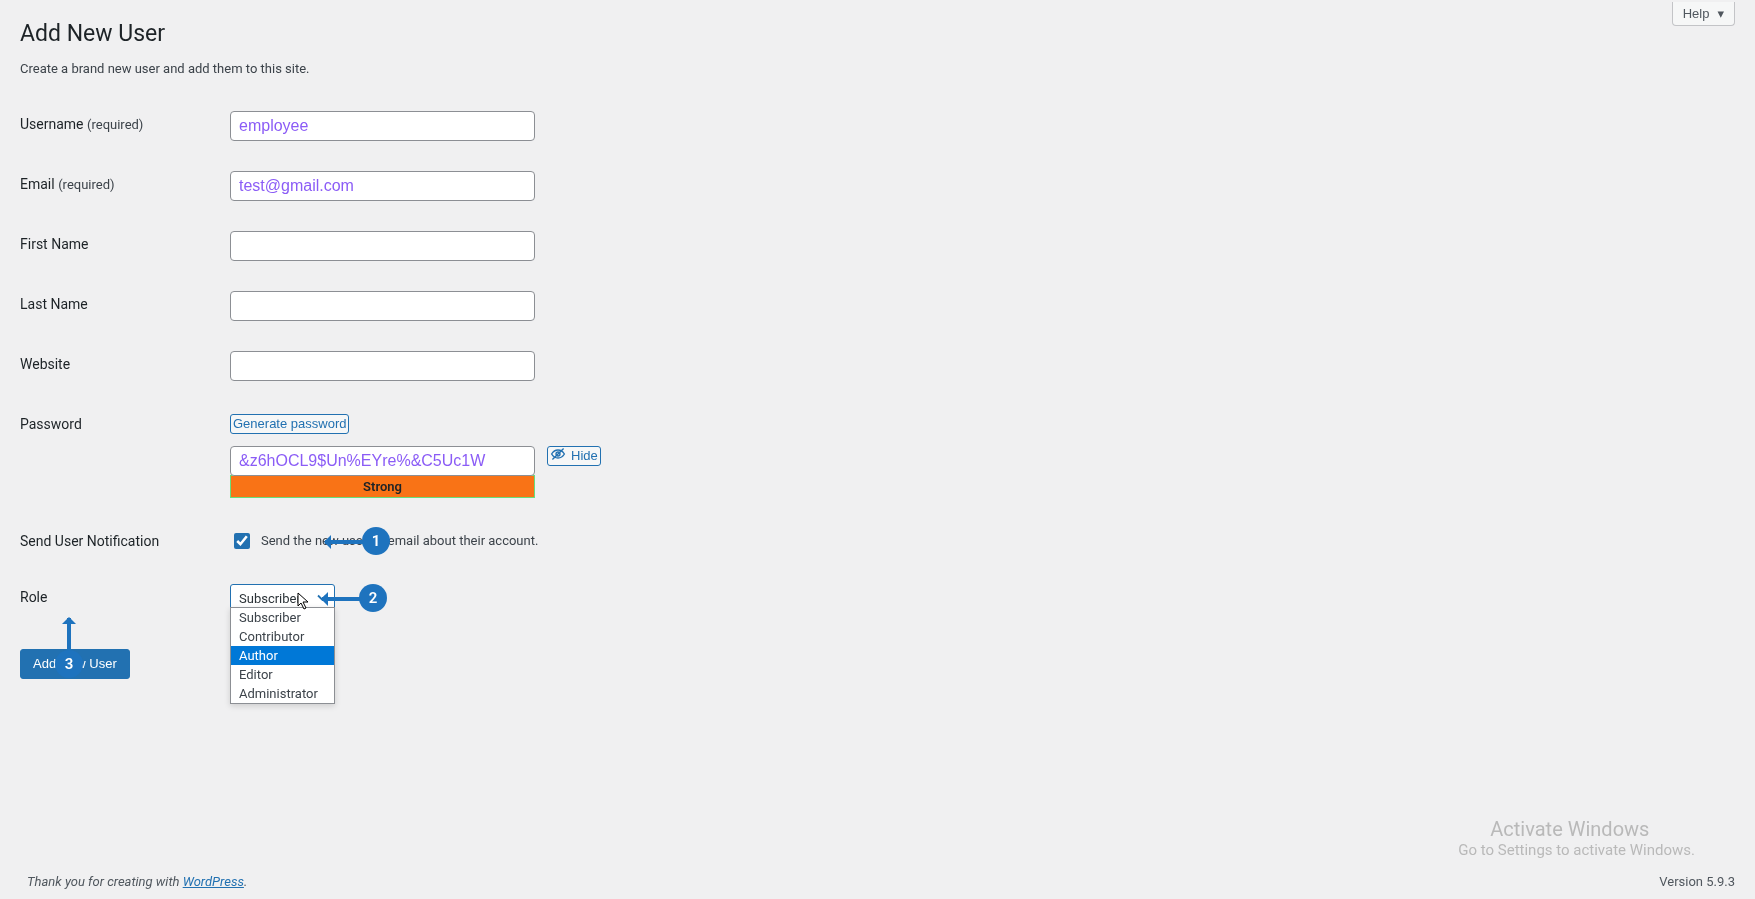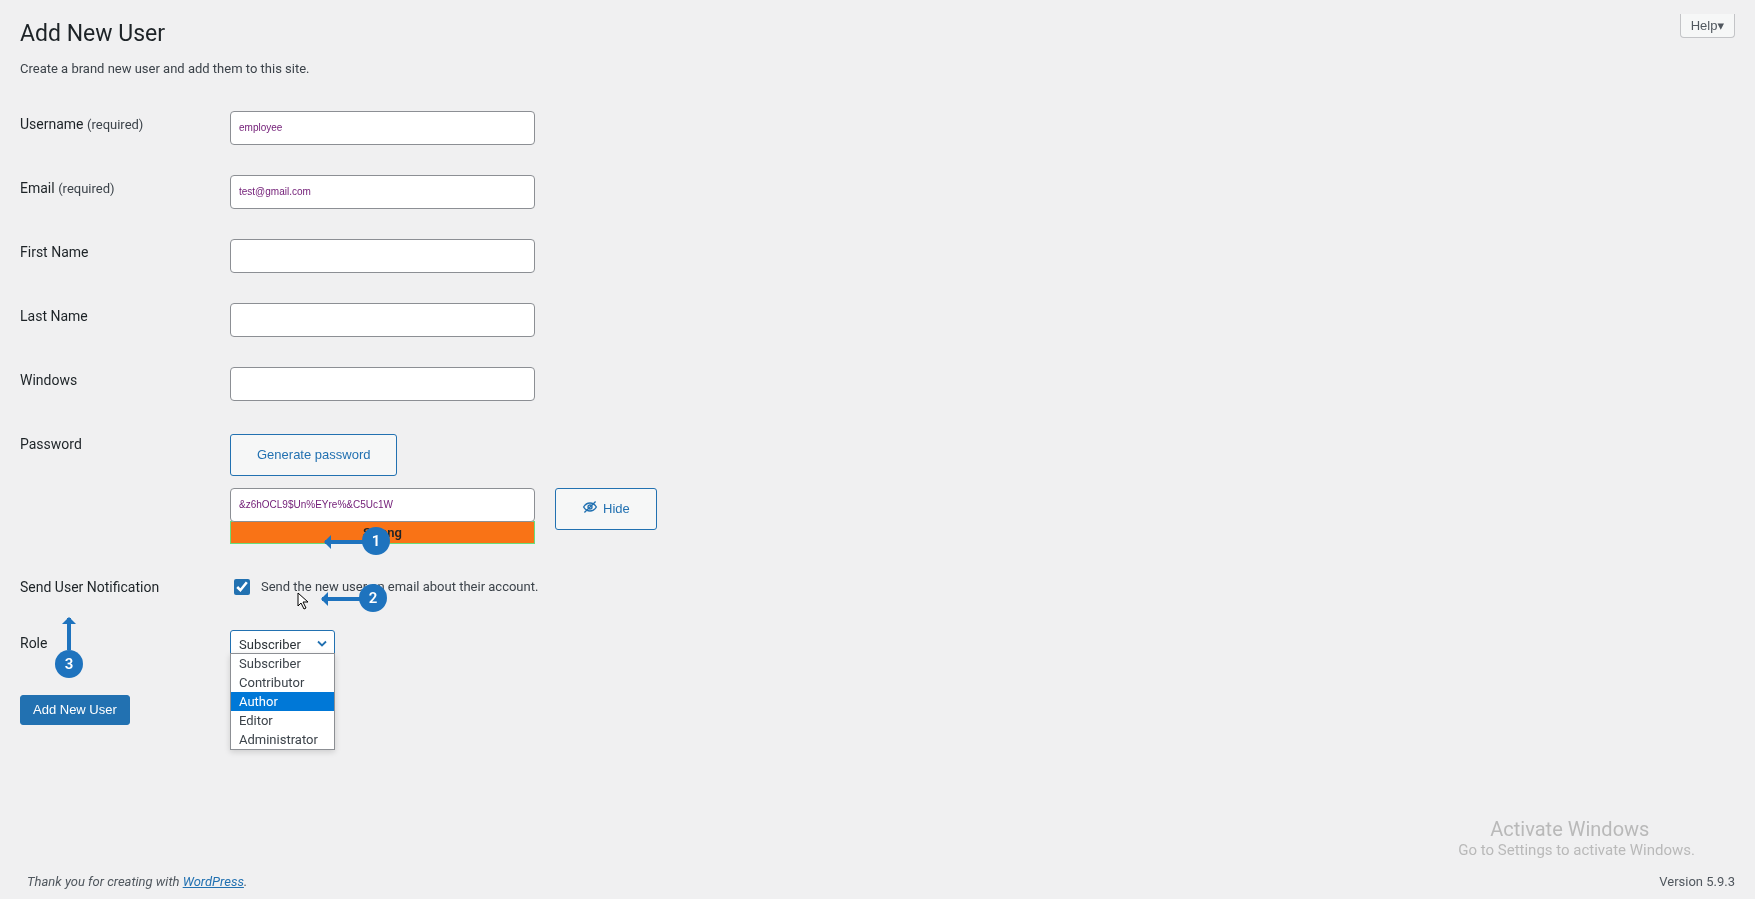--- a/index.html
+++ b/index.html
@@ -30,7 +30,7 @@
   }
   .help-btn {
     position: absolute;
-    top: 14px;
+    top: 2px;
     right: 20px;
     background: #f6f7f7;
     border: 1px solid #c3c4c7;
@@ -42,7 +42,7 @@
     color: #50575e;
     display: flex;
     align-items: center;
-    gap: 0;
+    gap: 8px;
   }
   table.form-table {
     border-collapse: collapse;

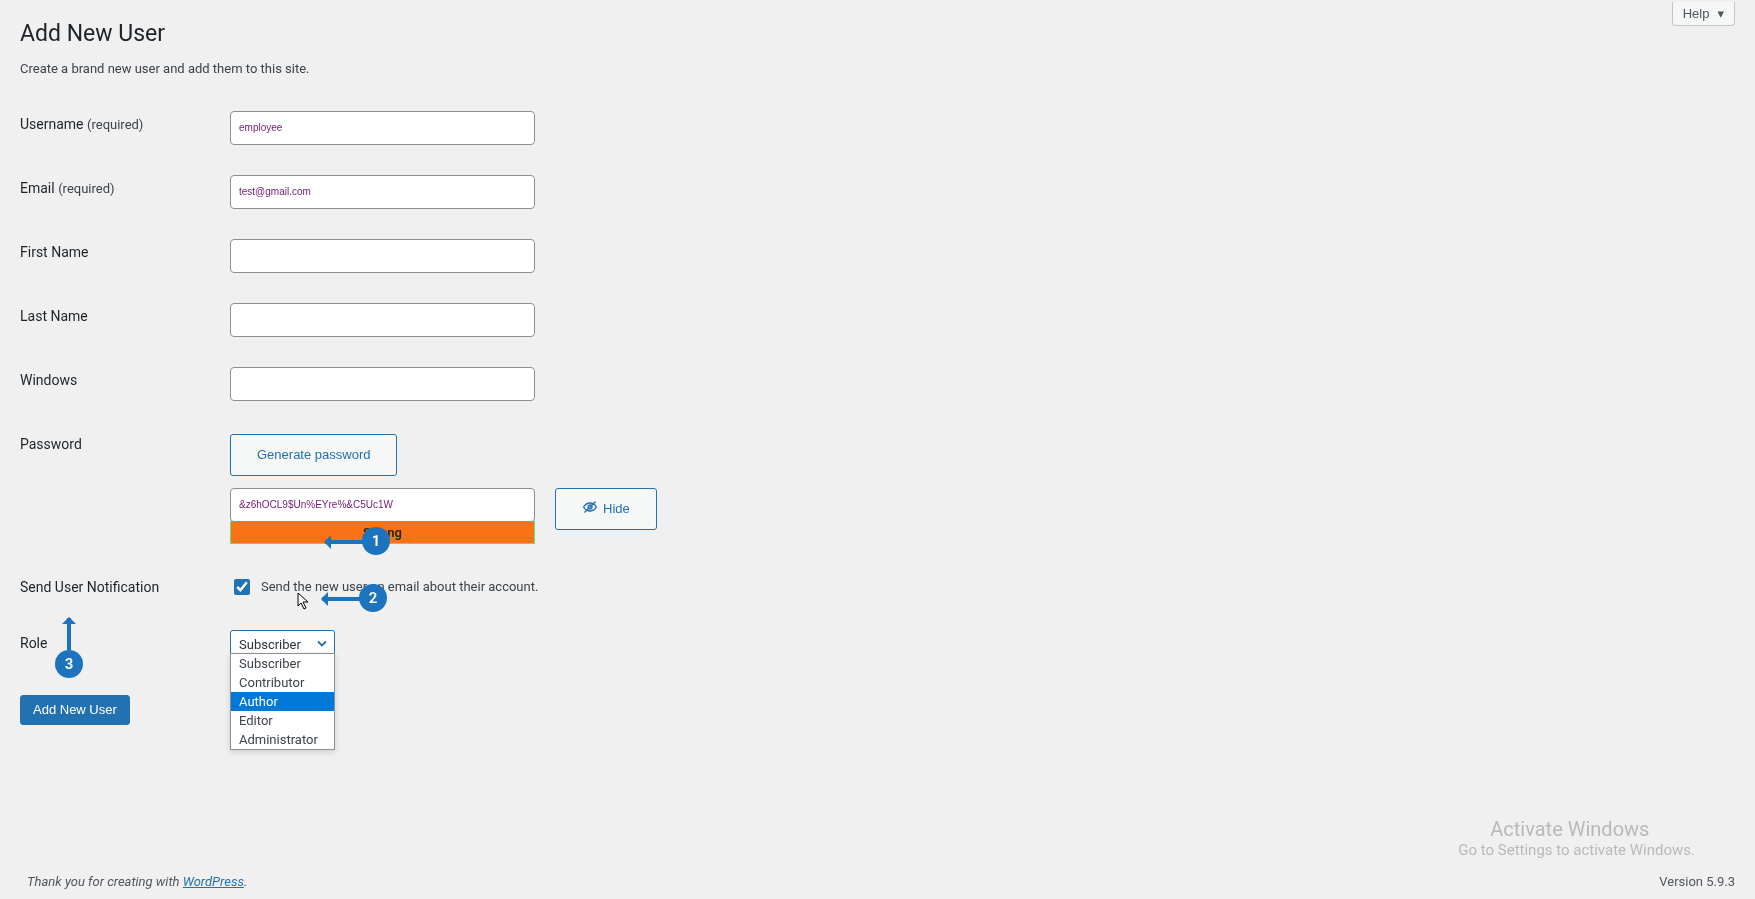--- a/index.html
+++ b/index.html
@@ -69,12 +69,12 @@
   input[type="text"], input[type="email"], input[type="url"] {
     width: 305px;
     height: 30px;
-    padding: 16px 8px;
+    padding: 0 8px;
     border: 1px solid #8c8f94;
     border-radius: 4px;
     background: #fff;
-    font-size: 10px;
-    color: #701a75;
+    font-size: 16px;
+    color: #8b5cf6;
   }
   .btn-secondary {
     background: #f6f7f7;

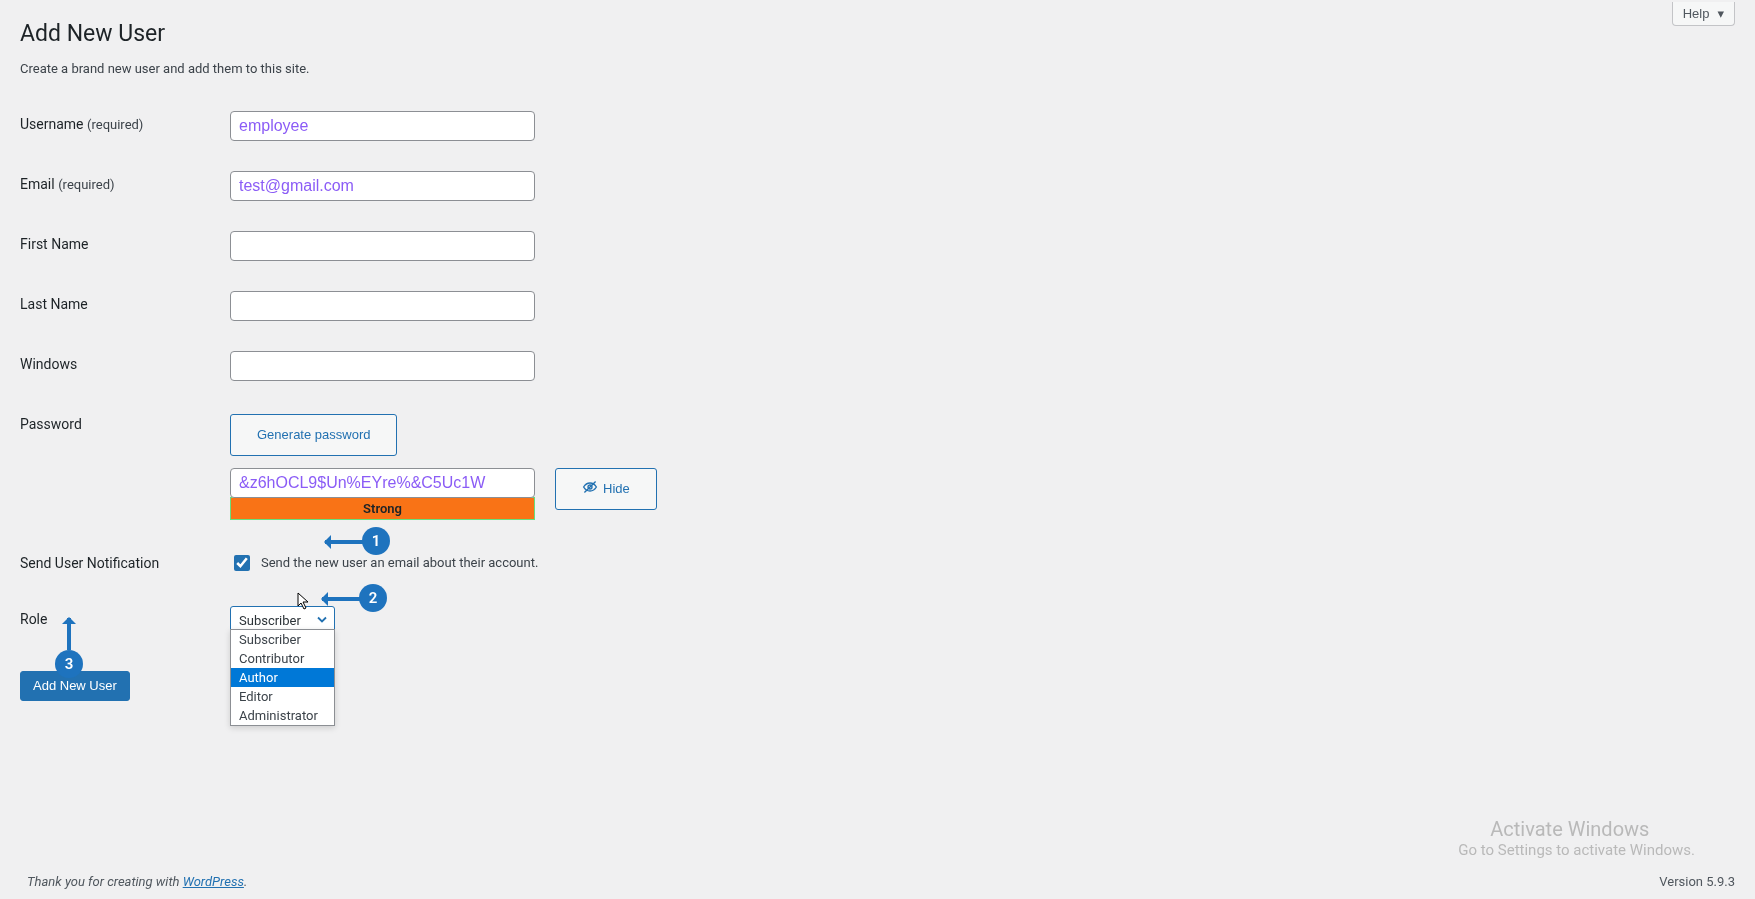--- a/index.html
+++ b/index.html
@@ -296,7 +296,7 @@
       <td><input type="text" value="" style=""></td>
     </tr>
     <tr>
-      <th><span>Windows</span></th>
+      <th><span>Website</span></th>
       <td><input type="url" value="" style=""></td>
     </tr>
     <tr>

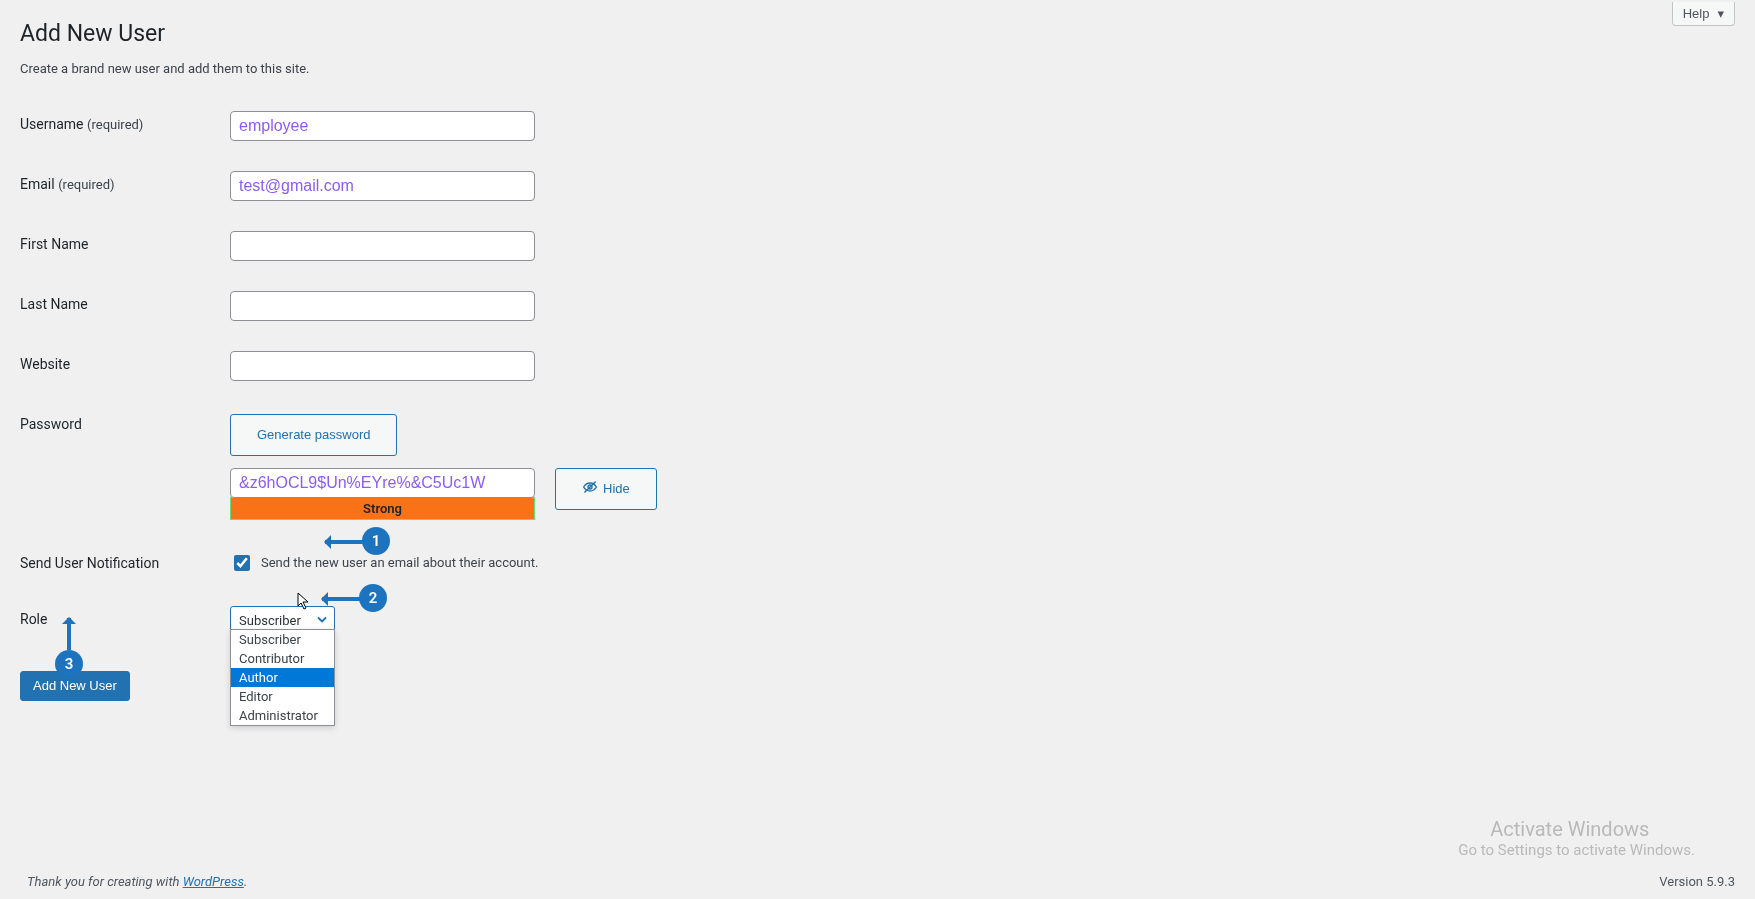--- a/index.html
+++ b/index.html
@@ -80,8 +80,8 @@
     background: #f6f7f7;
     border: 1px solid #2271b1;
     color: #2271b1;
-    padding: 0 26px;
-    height: 42px;
+    padding: 0 2px;
+    height: 20px;
     border-radius: 3px;
     font-size: 13px;
     cursor: pointer;

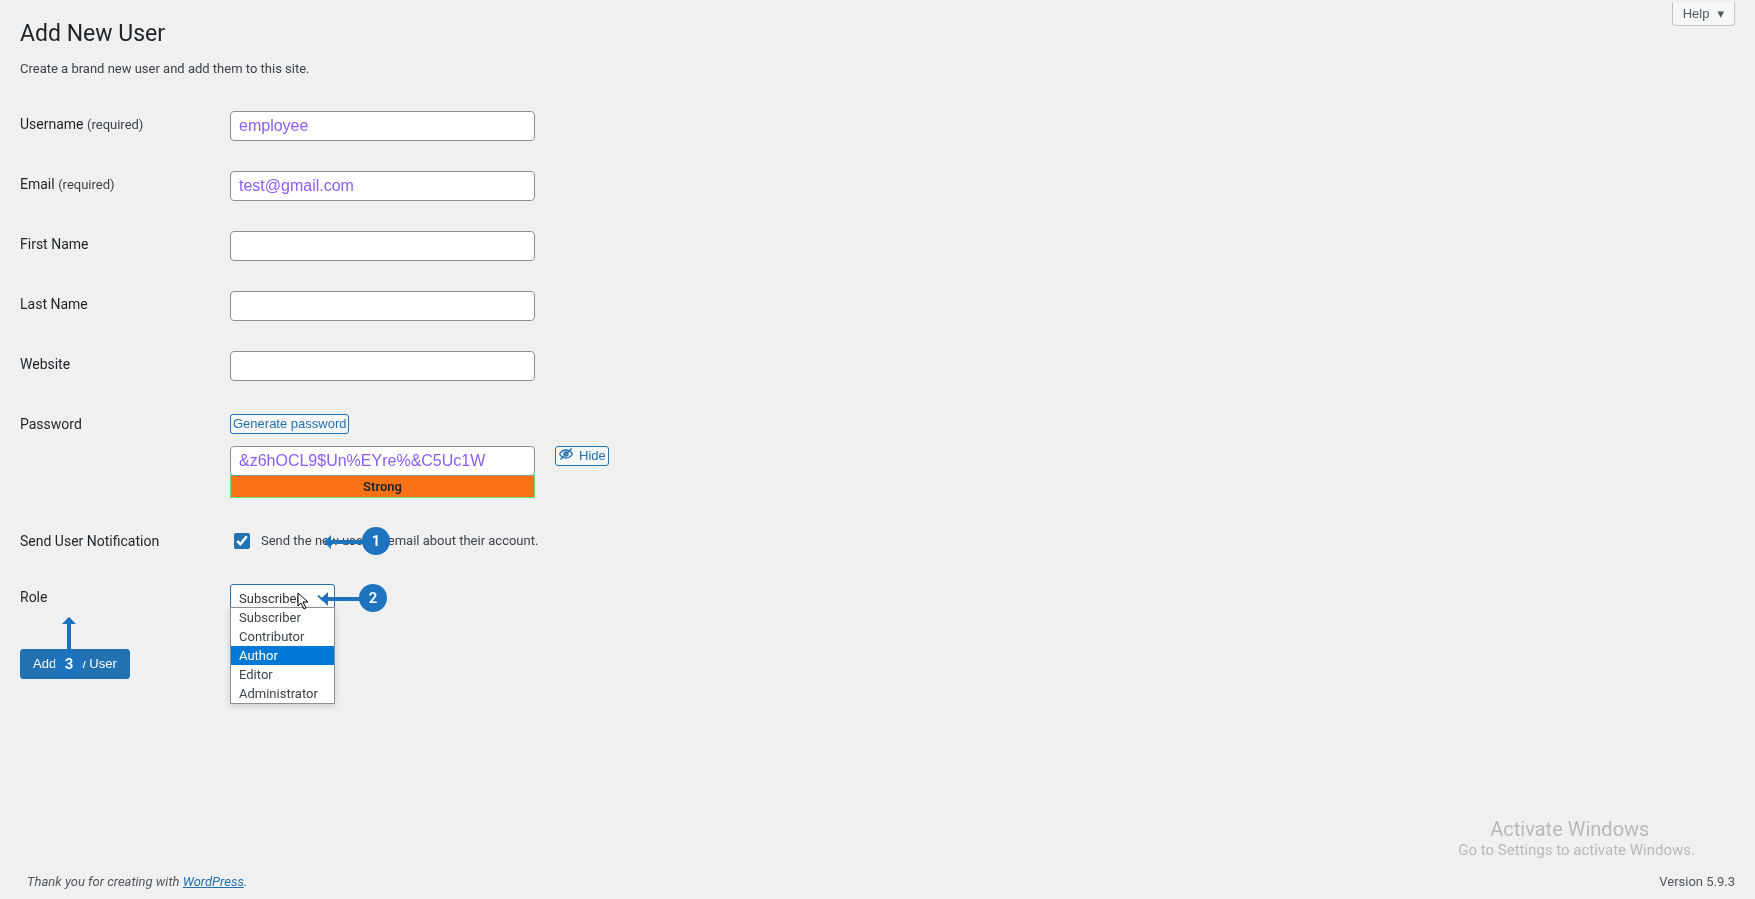--- a/index.html
+++ b/index.html
@@ -125,7 +125,7 @@
   .hidebtn-wrap {
     display: flex;
     align-items: flex-start;
-    gap: 20px;
+    gap: 12px;
     margin-top: 12px;
   }
   .checkbox-wrap {

